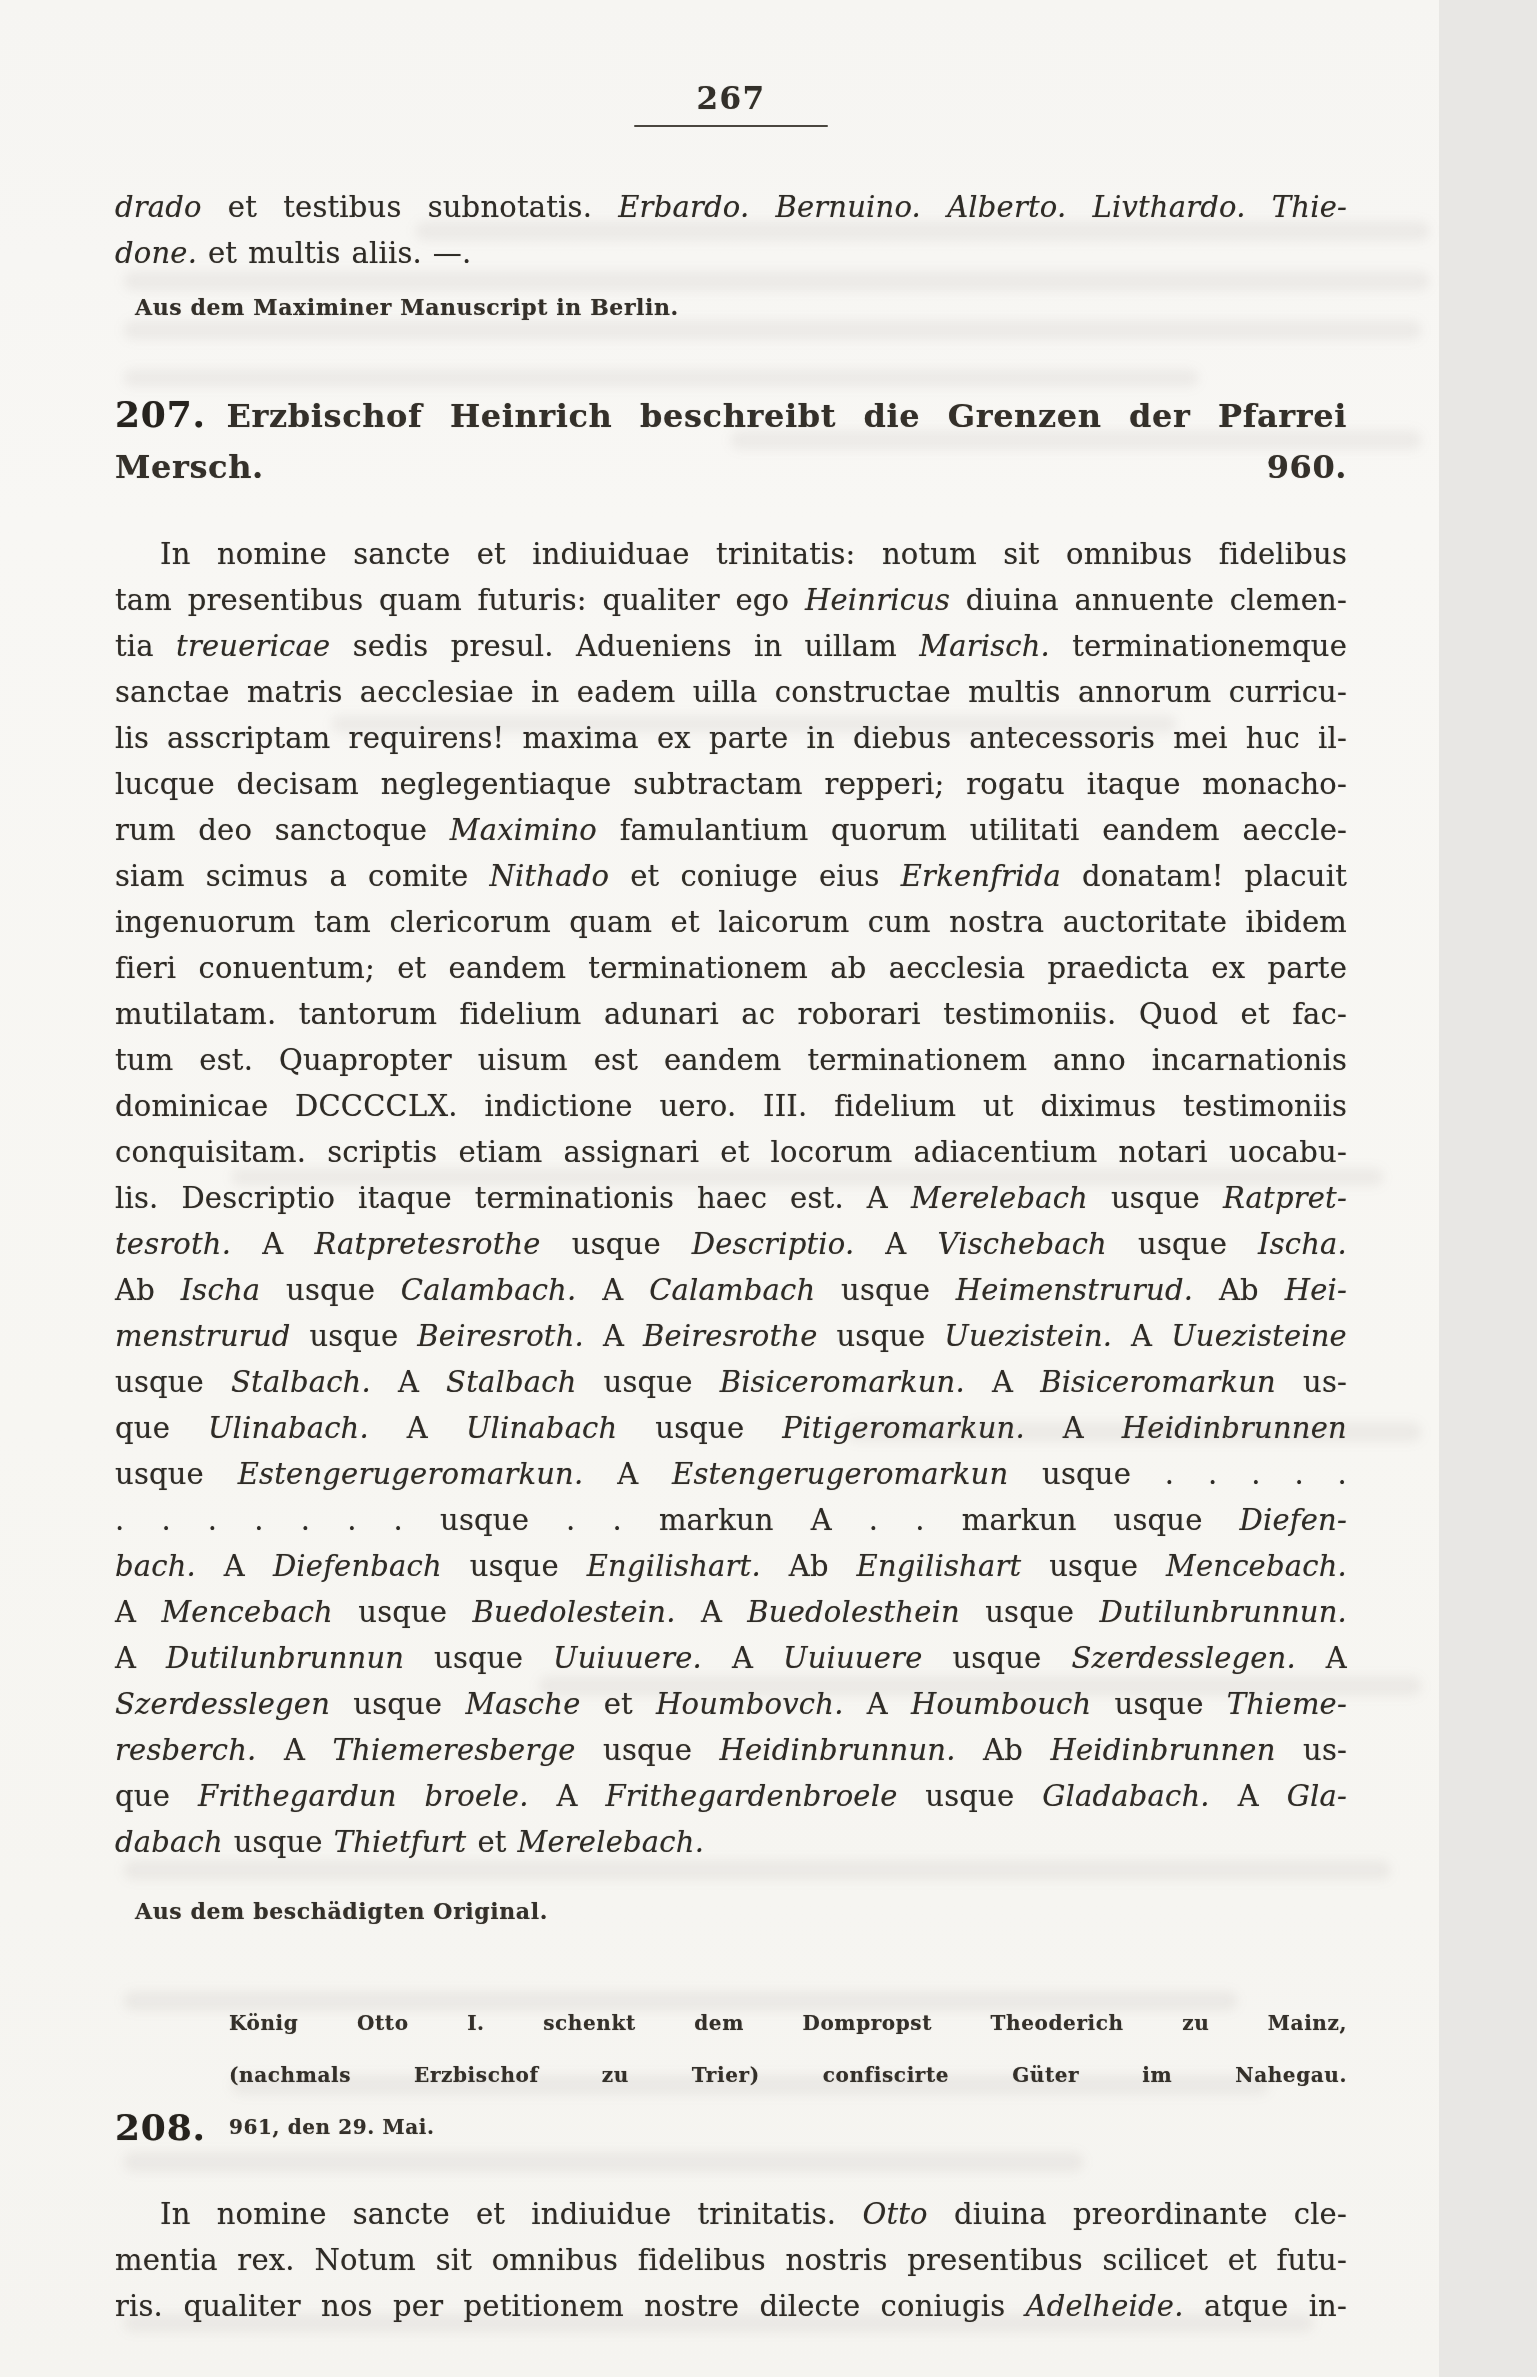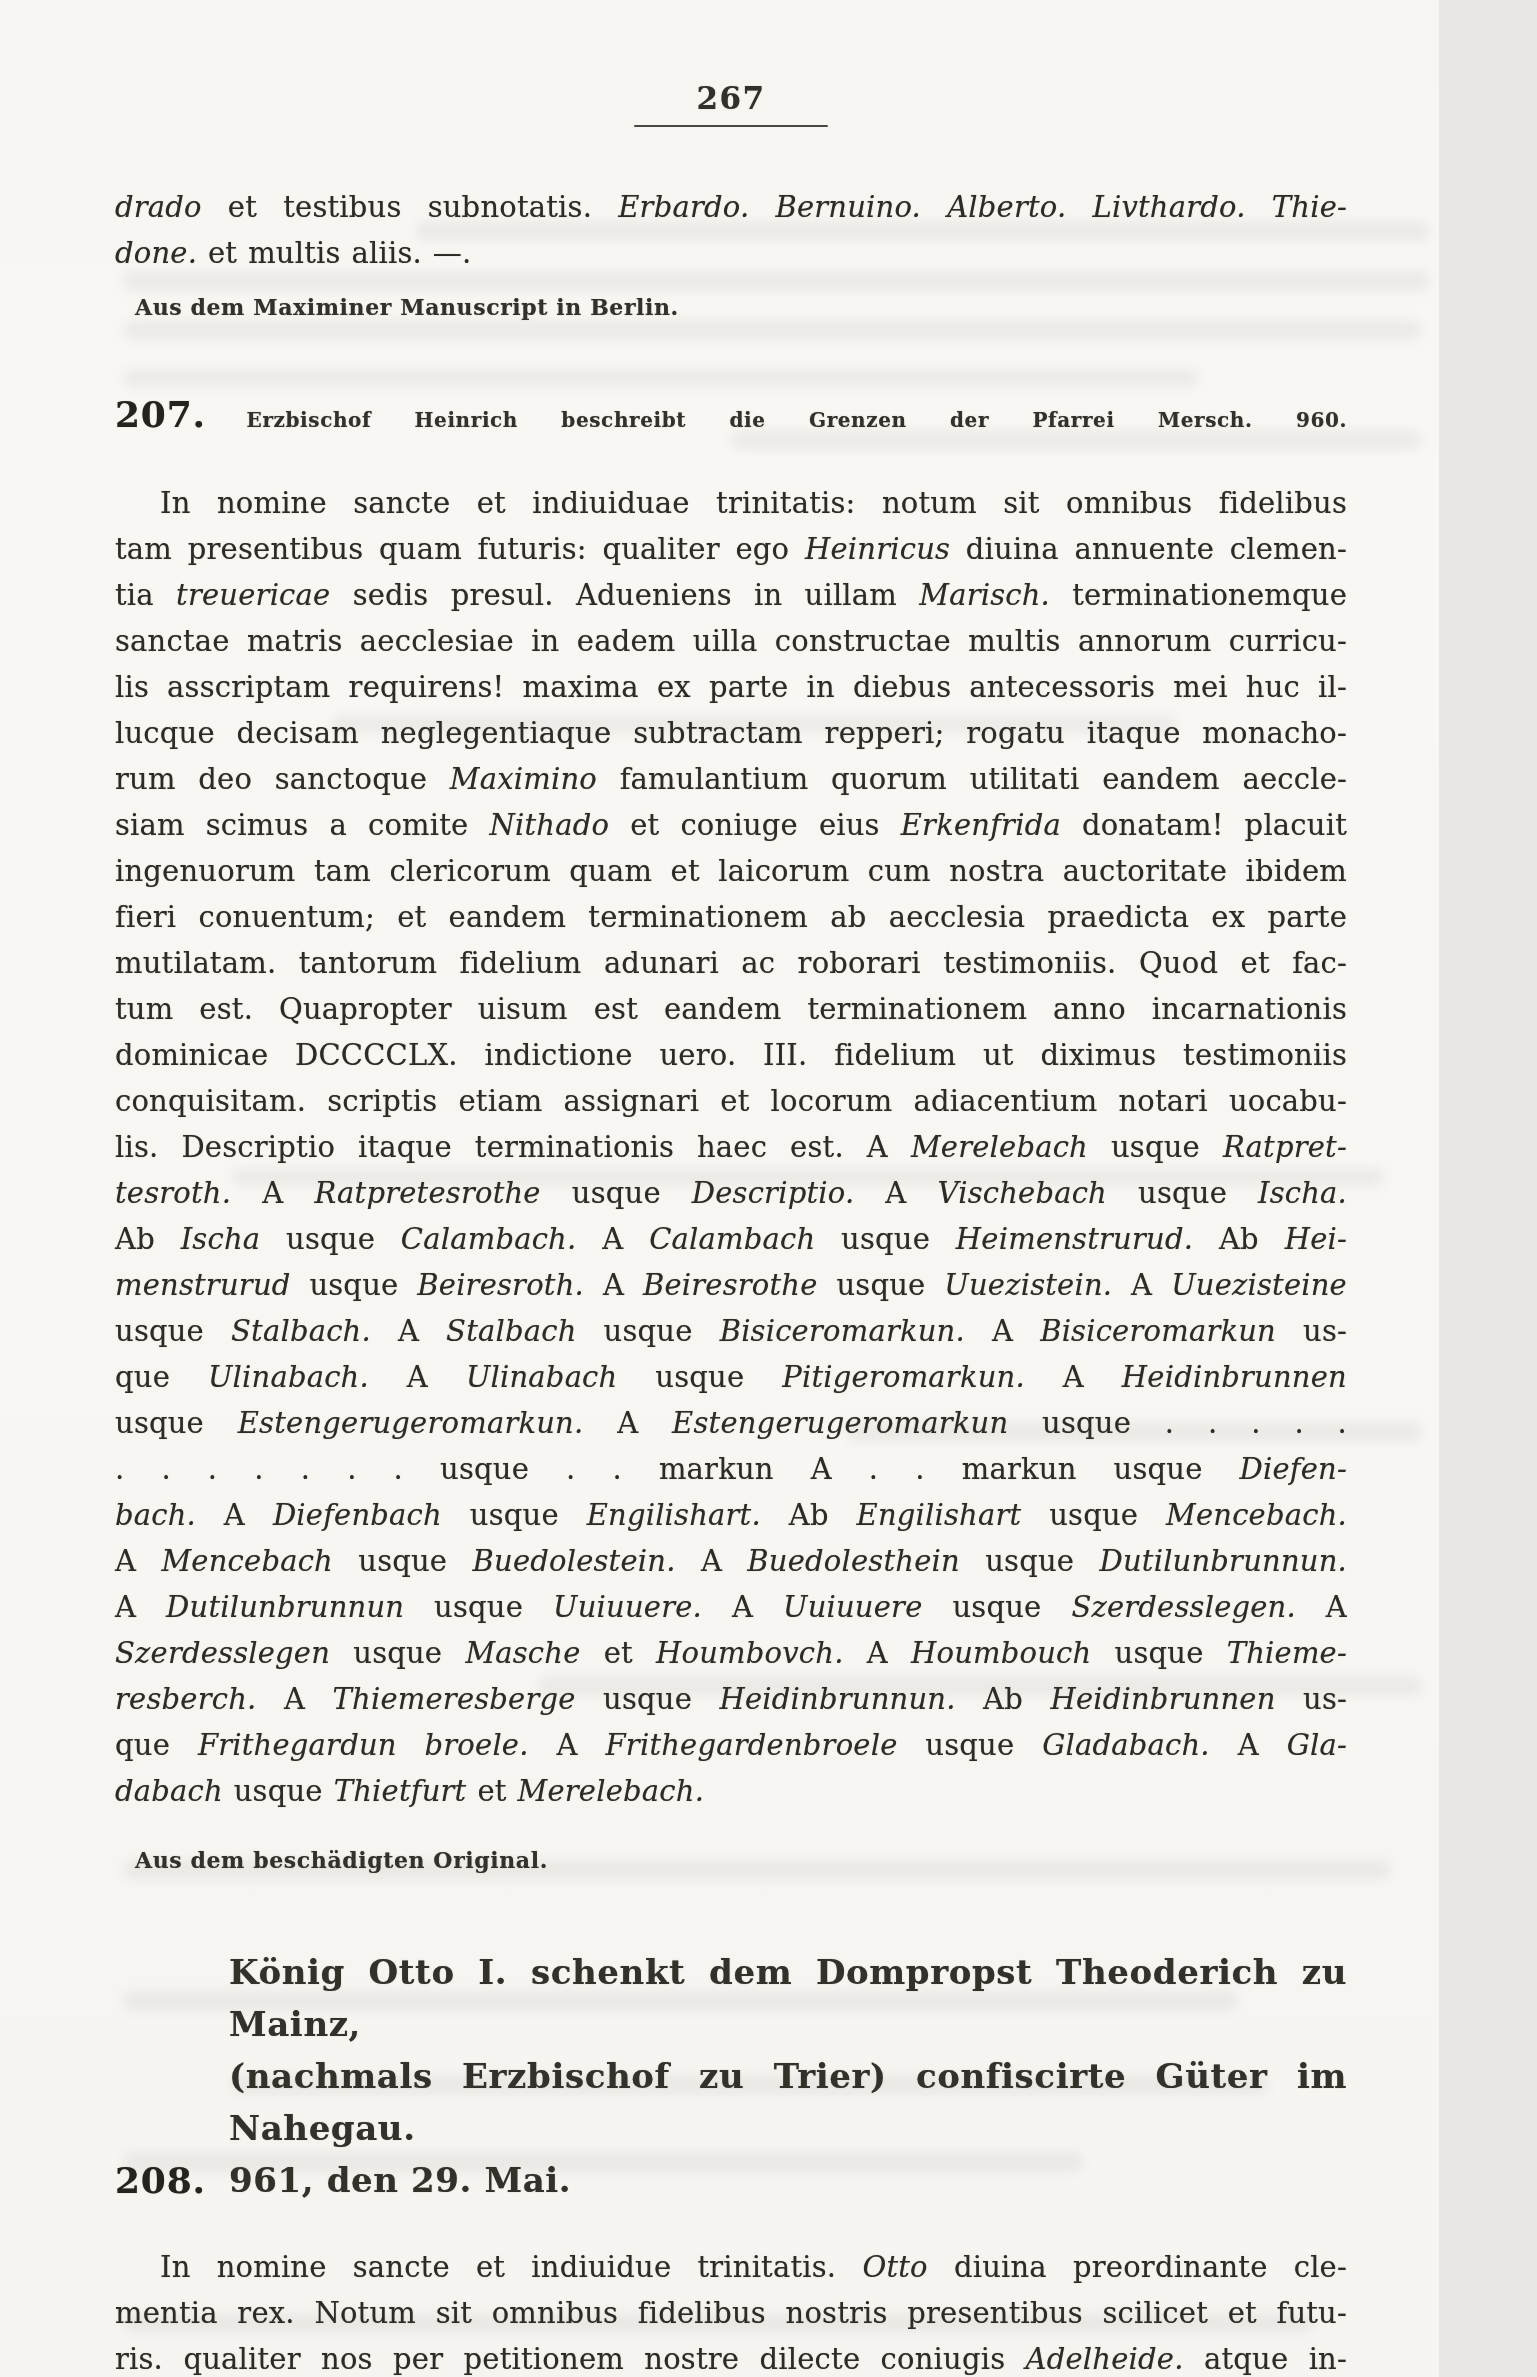--- a/index.html
+++ b/index.html
@@ -34,7 +34,7 @@
 
   .h207{margin-top:71px;text-align:justify;text-align-last:justify;line-height:45px;}
   .h207 .num{font-size:36px;font-weight:bold;letter-spacing:0.8px;color:#26231e;}
-  .h207 .htext{font-size:20px;}
+  .h207 .htext{font-size:32px;}
 
   .para207{margin-top:35px;}
 

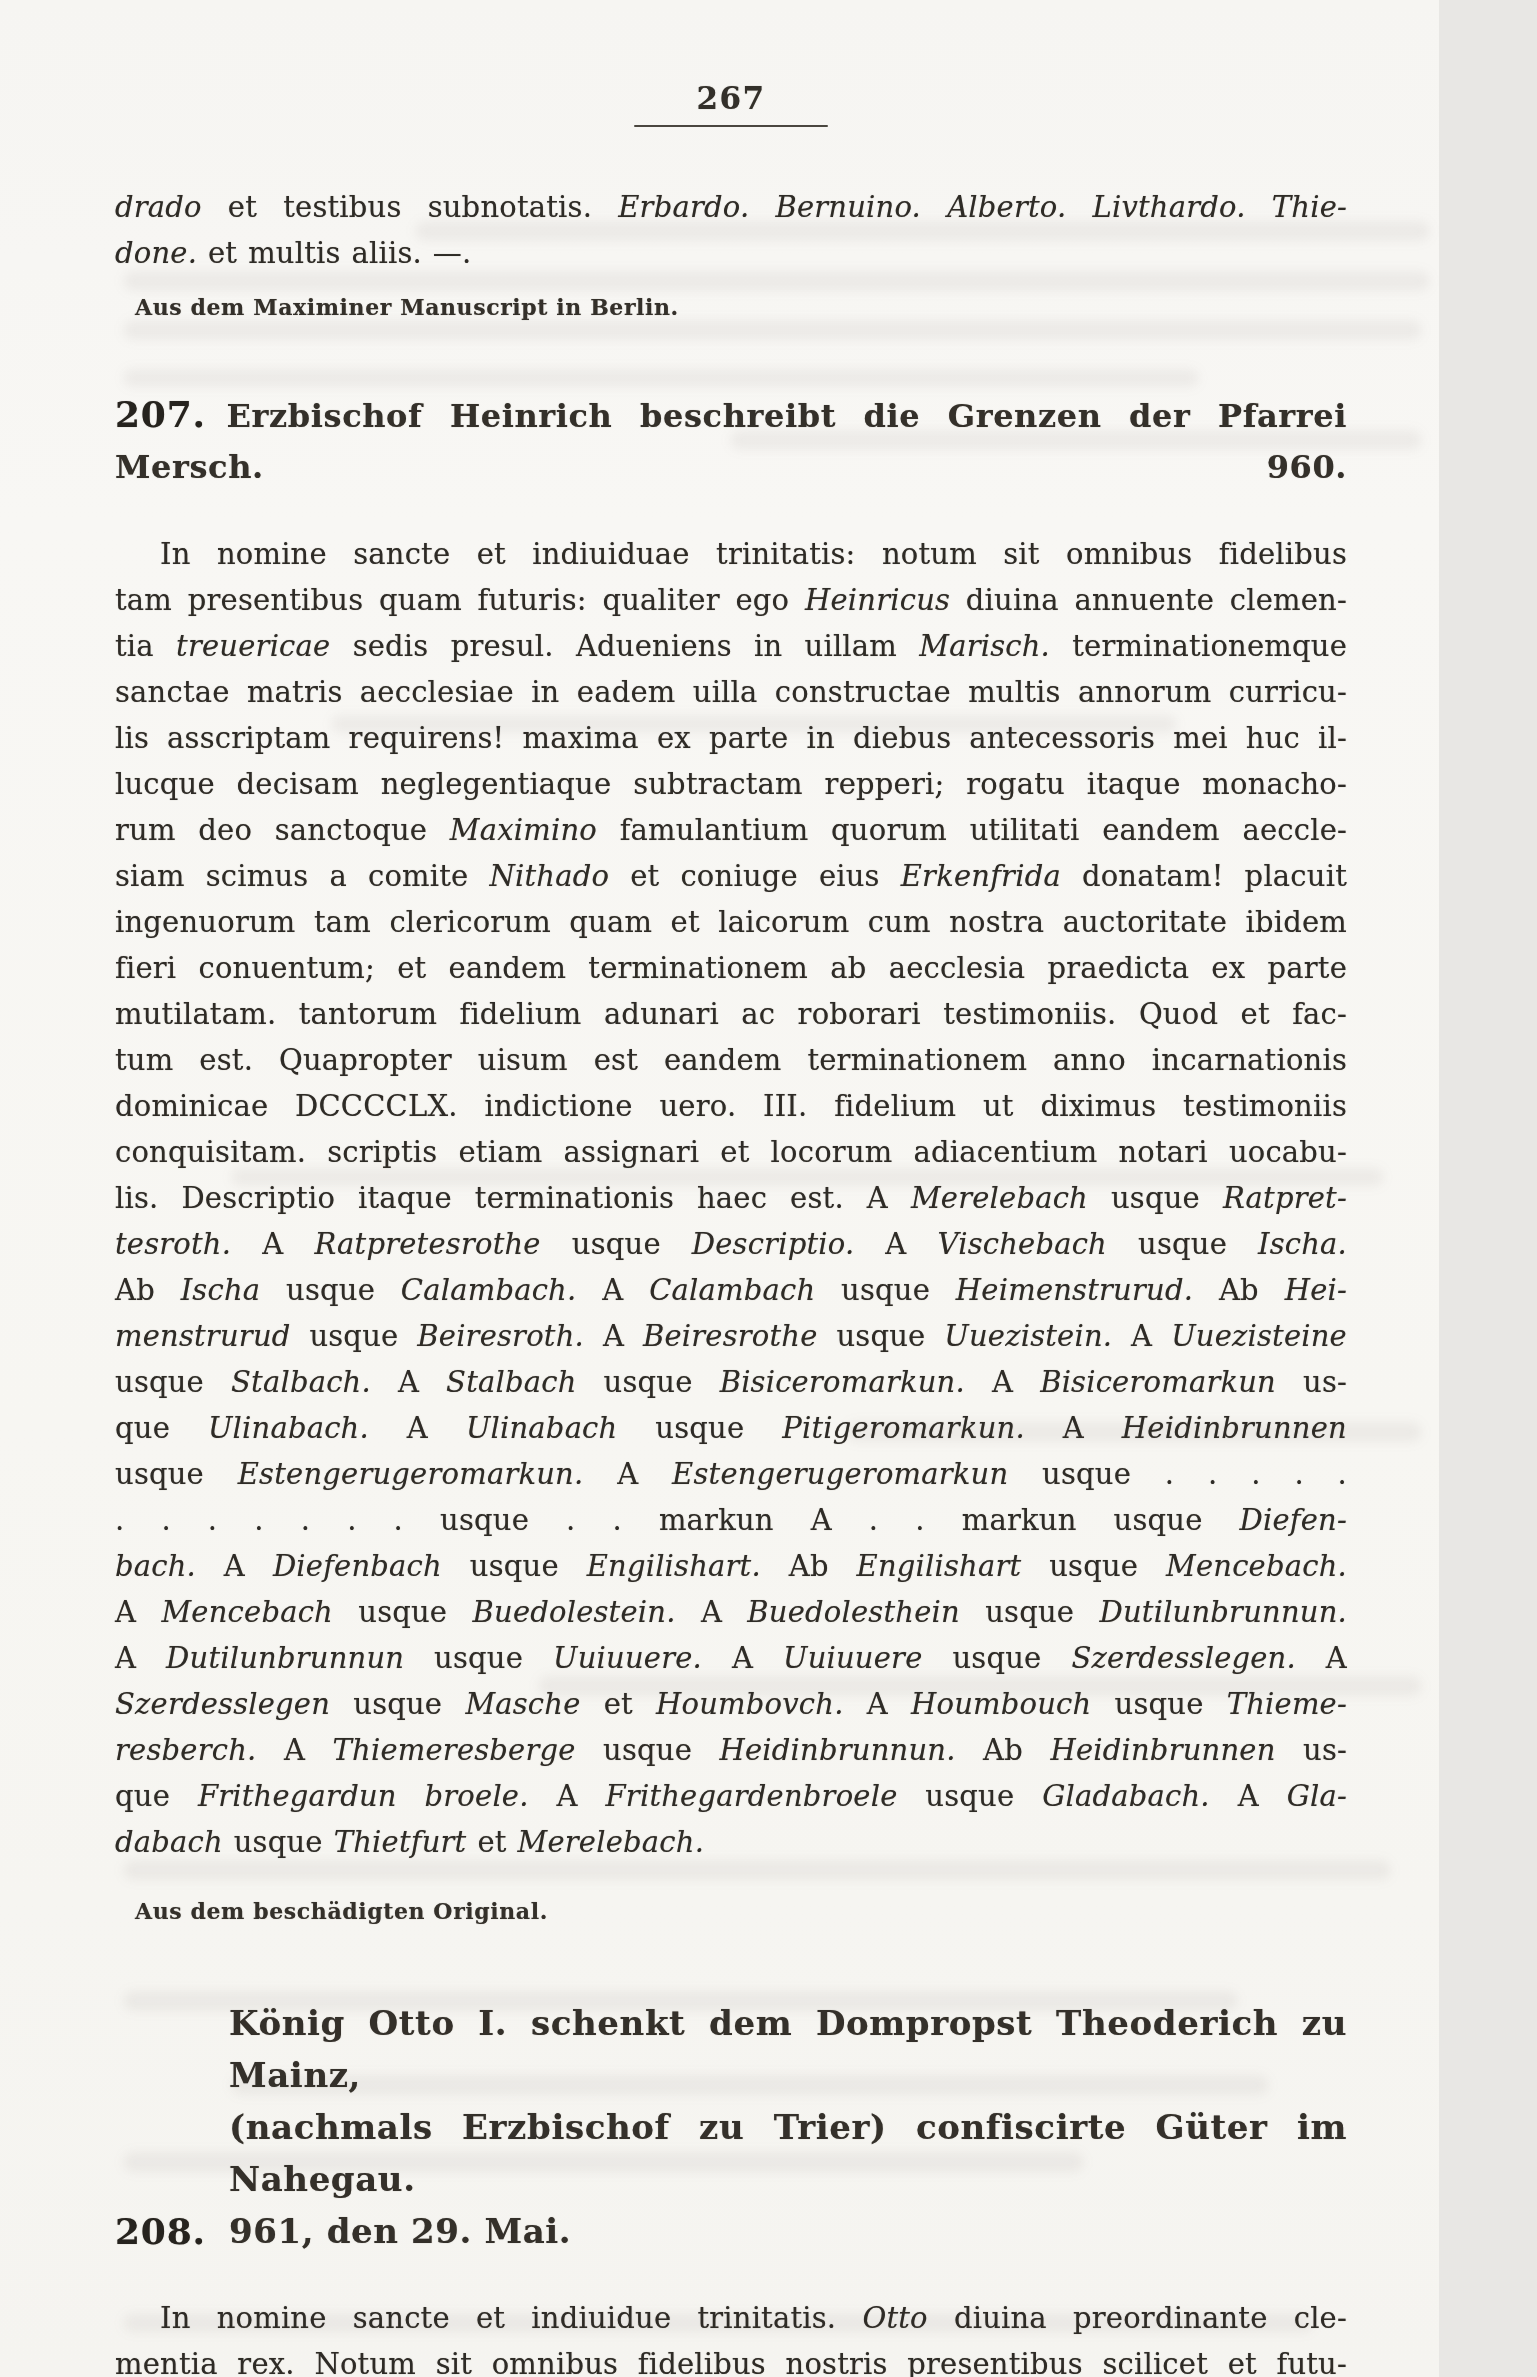--- a/index.html
+++ b/index.html
@@ -41,7 +41,7 @@
   .h208{margin-top:72px;display:flex;align-items:flex-end;}
   .h208 .num{font-size:36px;font-weight:bold;letter-spacing:0.8px;width:114px;flex:none;line-height:52px;color:#26231e;}
   .h208 .hlines{flex:1;}
-  .hline{font-size:34px;line-height:52px;}
+  .hline{font-size:20px;line-height:52px;}
   .hline.just{text-align:justify;text-align-last:justify;}
 
   .para208{margin-top:38px;}

